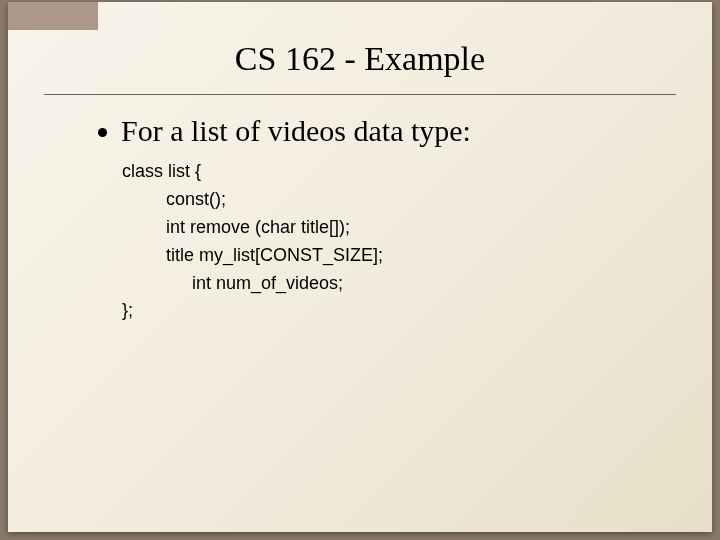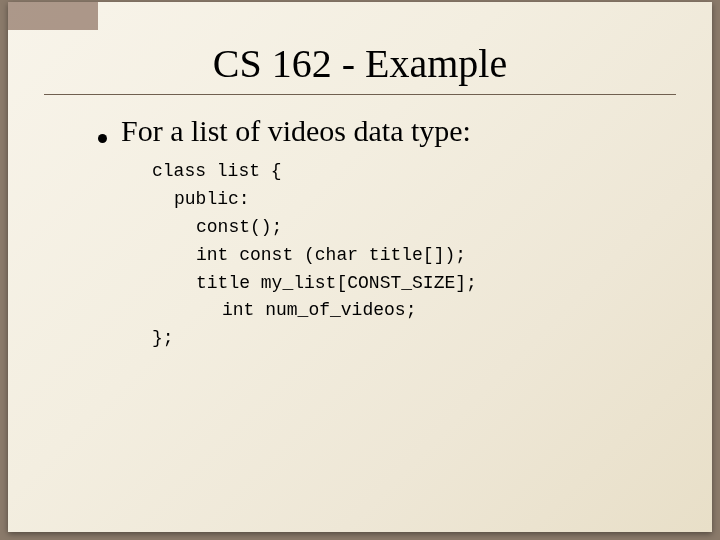--- a/index.html
+++ b/index.html
@@ -37,7 +37,7 @@
     left: 0;
     width: 100%;
     text-align: center;
-    font-size: 40px;
+    font-size: 34px;
     color: #000;
     font-weight: normal;
   }

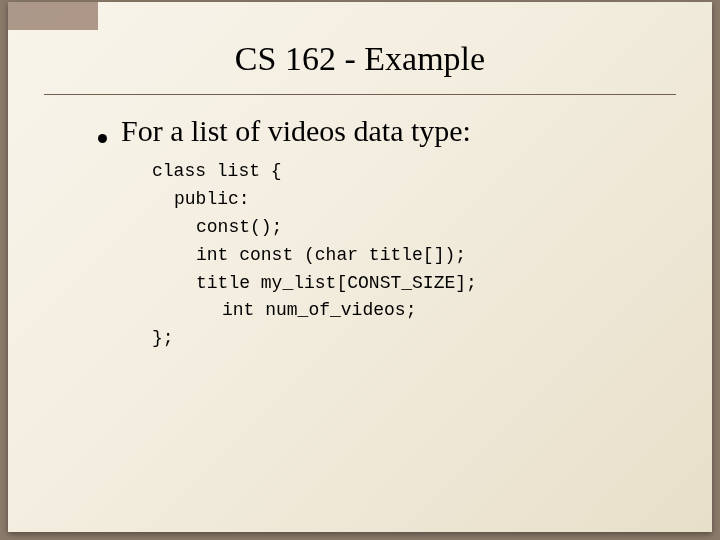--- a/index.html
+++ b/index.html
@@ -57,7 +57,7 @@
   }
   .bullet-row {
     display: flex;
-    align-items: center;
+    align-items: flex-start;
     gap: 14px;
     margin-bottom: 10px;
   }

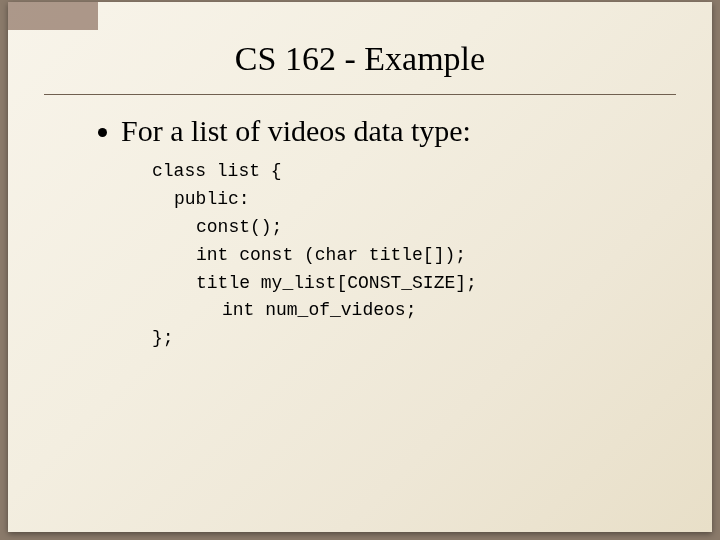--- a/index.html
+++ b/index.html
@@ -74,8 +74,8 @@
     color: #000;
   }
   .code-block {
-    margin-left: 54px;
-    font-family: Liberation Mono, monospace;
+    margin-left: 24px;
+    font-family: Liberation Sans, sans-serif;
     font-size: 18px;
     color: #000;
     line-height: 1.55;

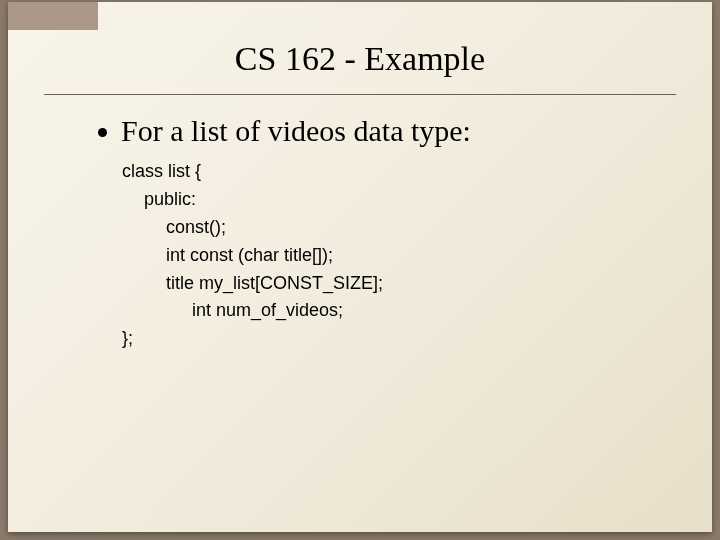--- a/index.html
+++ b/index.html
@@ -101,7 +101,6 @@
 
     <div class="code-block">
       <div>class list {</div>
-      <div class="ind1">public:</div>
       <div class="ind2">const();</div>
       <div class="ind2">int const (char title[]);</div>
       <div class="ind2">title my_list[CONST_SIZE];</div>

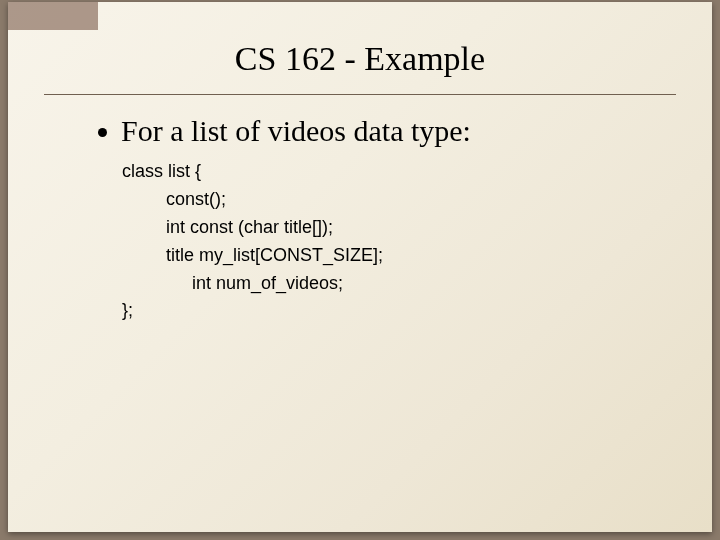--- a/index.html
+++ b/index.html
@@ -102,7 +102,7 @@
     <div class="code-block">
       <div>class list {</div>
       <div class="ind2">const();</div>
-      <div class="ind2">int const (char title[]);</div>
+      <div class="ind2">int remove (char title[]);</div>
       <div class="ind2">title my_list[CONST_SIZE];</div>
       <div class="ind3">int num_of_videos;</div>
       <div>};</div>

